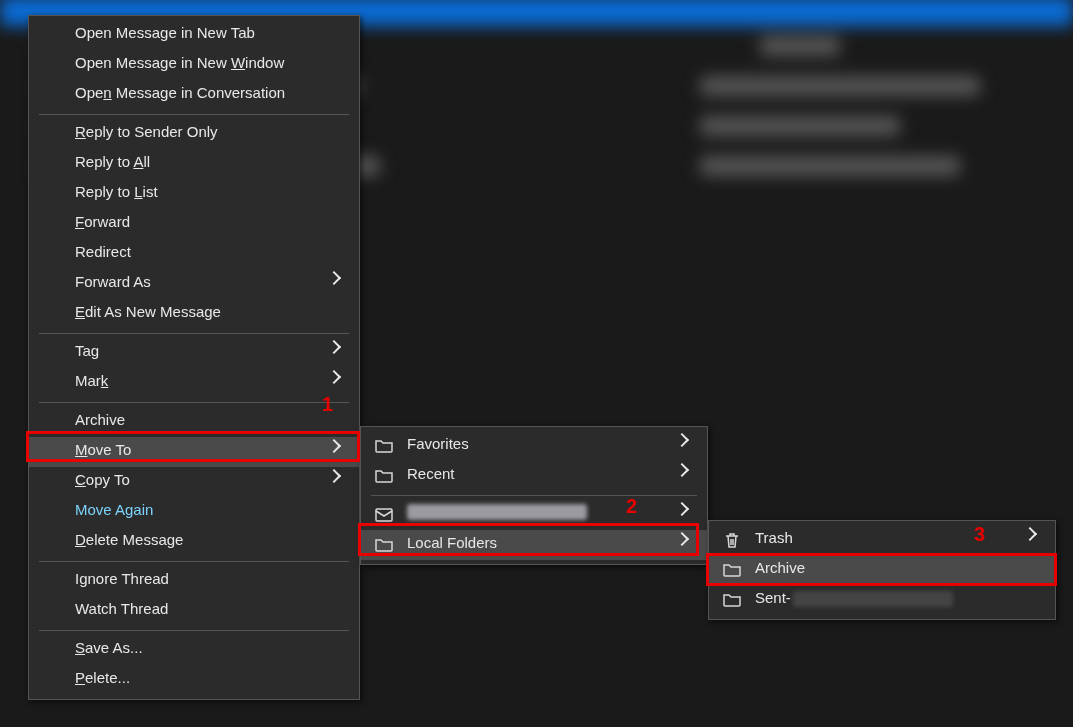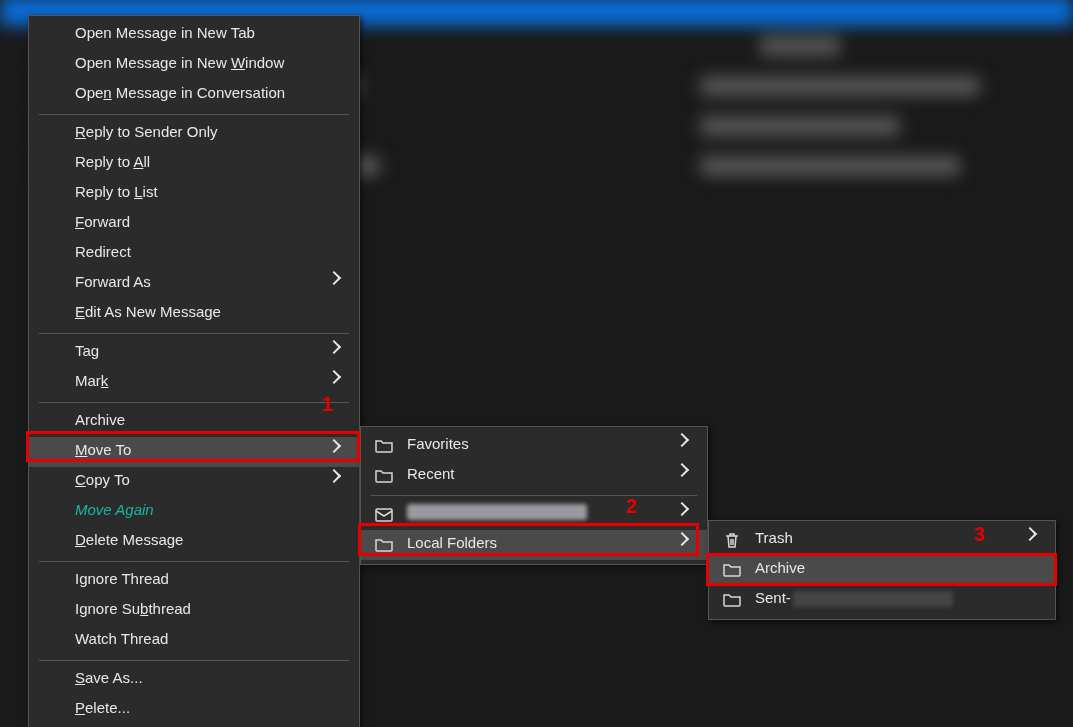--- a/index.html
+++ b/index.html
@@ -48,7 +48,7 @@
       cursor: default;
     }
     .menu-item.hover { background: #4a4a4a; }
-    .menu-item.disabled { color: #14b8a6; font-style: italic; }
+    .menu-item.disabled { color: #7dd3fc; }
     .menu-item .label { flex: 1; white-space: nowrap; }
     .menu-item .u { text-decoration: underline; }
     .sep { height: 1px; background: #555; margin: 4px 10px; }

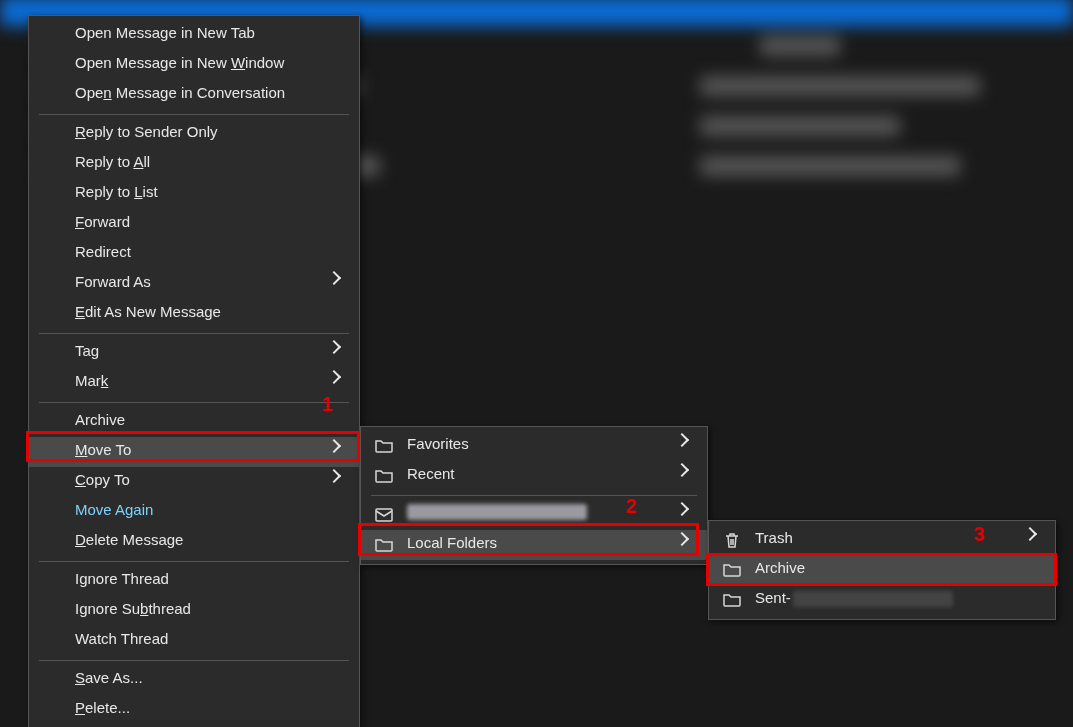--- a/index.html
+++ b/index.html
@@ -182,9 +182,6 @@
       <span class="label">Ignore Thread</span>
     </div>
   <div class="menu-item">
-      <span class="label"><span>Ignore Su</span><span class="u">b</span><span>thread</span></span>
-    </div>
-  <div class="menu-item">
       <span class="label">Watch Thread</span>
     </div>
   <div class="sep"></div>

